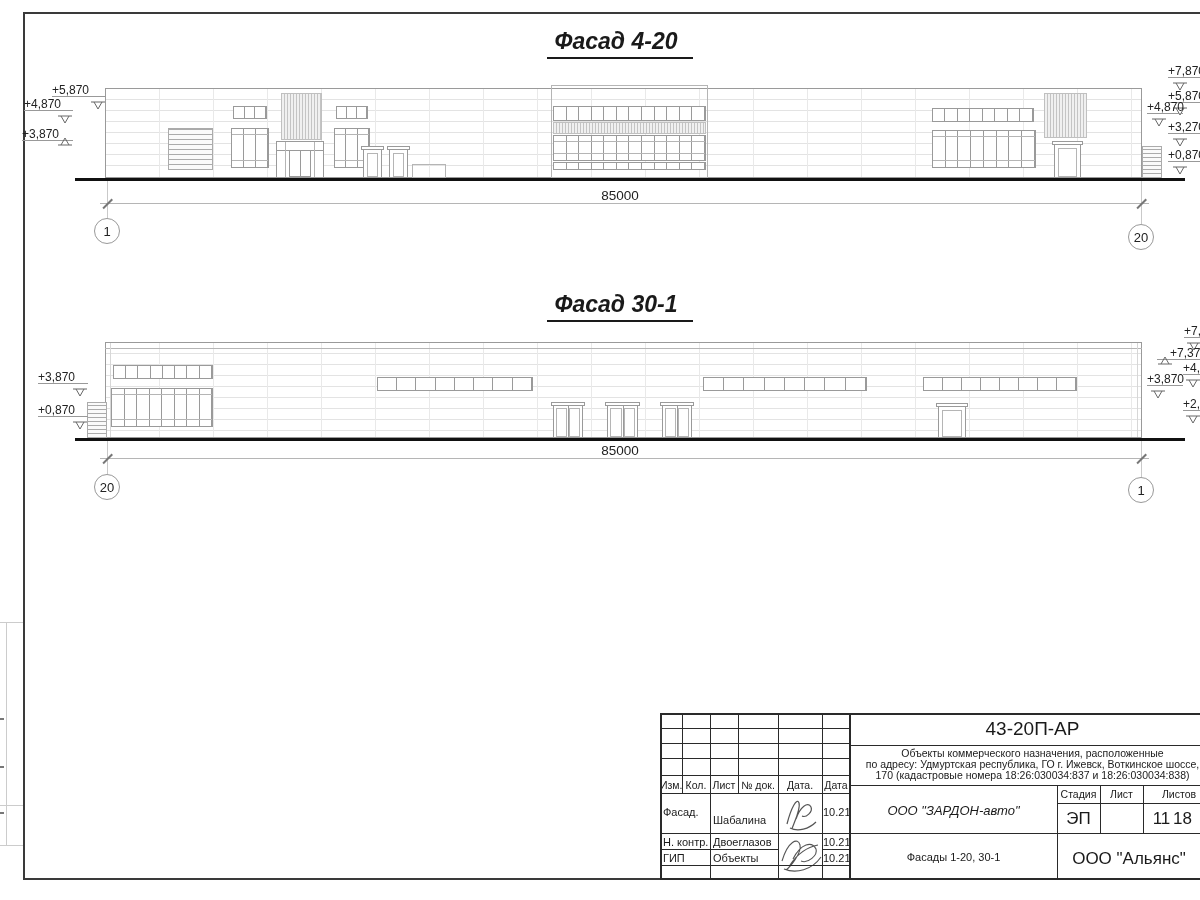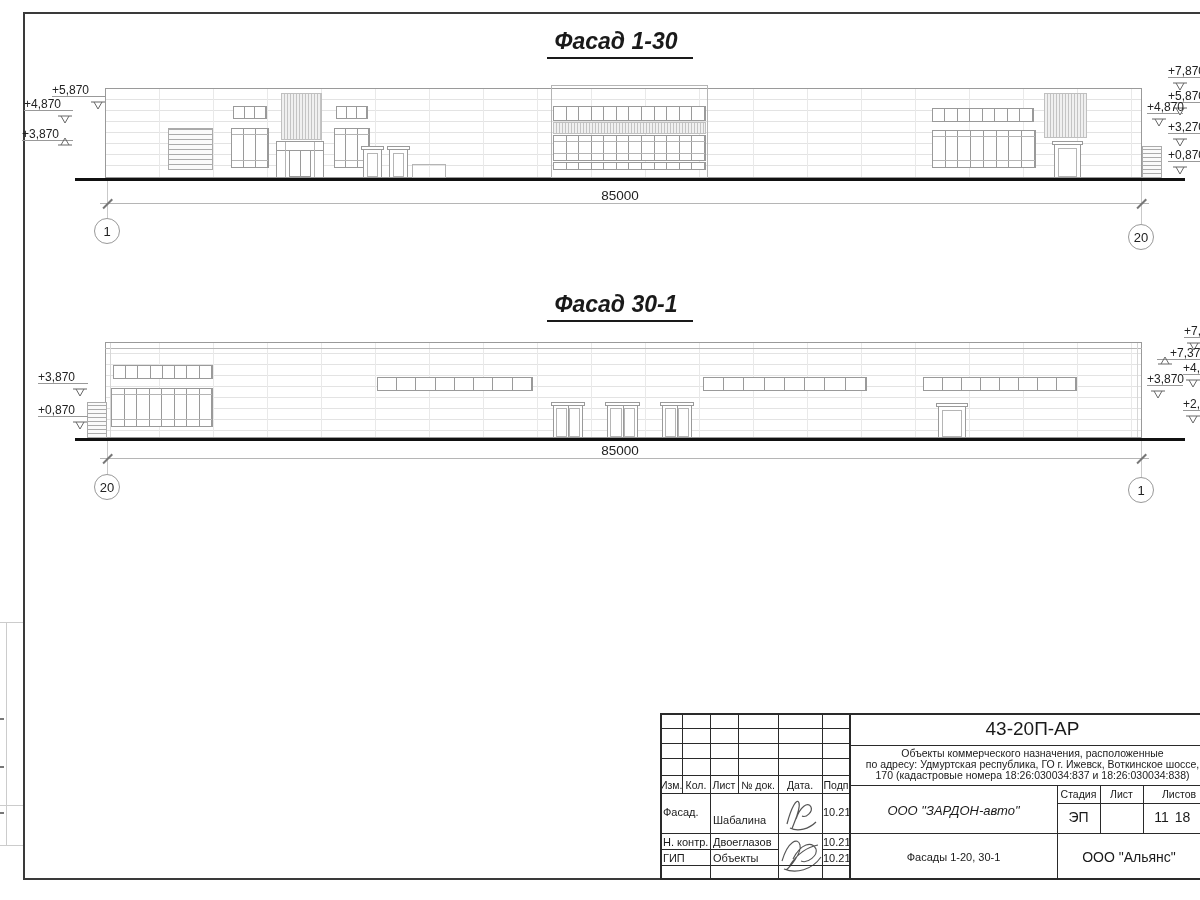--- a/index.html
+++ b/index.html
@@ -38,7 +38,7 @@
 <div class="abs" style="left:0;top:766px;width:4px;height:2px;background:#777"></div>
 <div class="abs" style="left:0;top:812px;width:4px;height:2px;background:#777"></div>
 
-<div class="t c facade-title" style="left:470px;top:28px;width:300px"><span>Фасад 1-30</span></div>
+<div class="t c facade-title" style="left:470px;top:28px;width:300px"><span>Фасад 4-20</span></div>
 <div class="t c facade-title" style="left:470px;top:291px;width:300px"><span>Фасад 30-1</span></div>
 
 <div id="drawing" class="abs" style="left:0;top:0;width:1200px;height:900px">

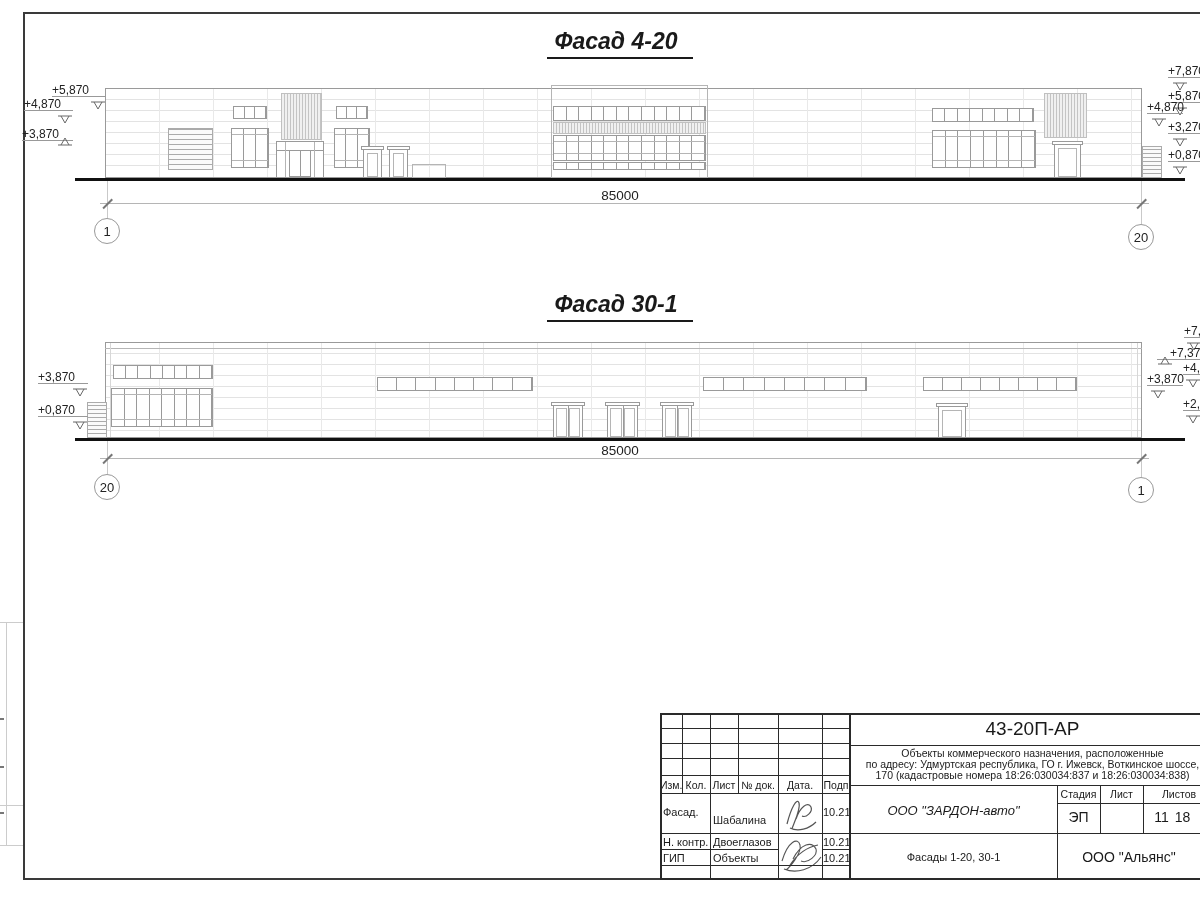--- a/index.html
+++ b/index.html
@@ -288,7 +288,7 @@
   <div class="t c tb-small" style="left:710px;top:779px;width:28px">Лист</div>
   <div class="t c tb-small" style="left:738px;top:779px;width:40px">№ док.</div>
   <div class="t c tb-small" style="left:778px;top:779px;width:44px">Дата.</div>
-  <div class="t c tb-small" style="left:822px;top:779px;width:28px">Подп</div>
+  <div class="t c tb-small" style="left:822px;top:779px;width:28px">Дата</div>
 
   <div class="t tb" style="left:663px;top:806px">Фасад.</div>
   <div class="t tb" style="left:713px;top:814px">Шабалина</div>

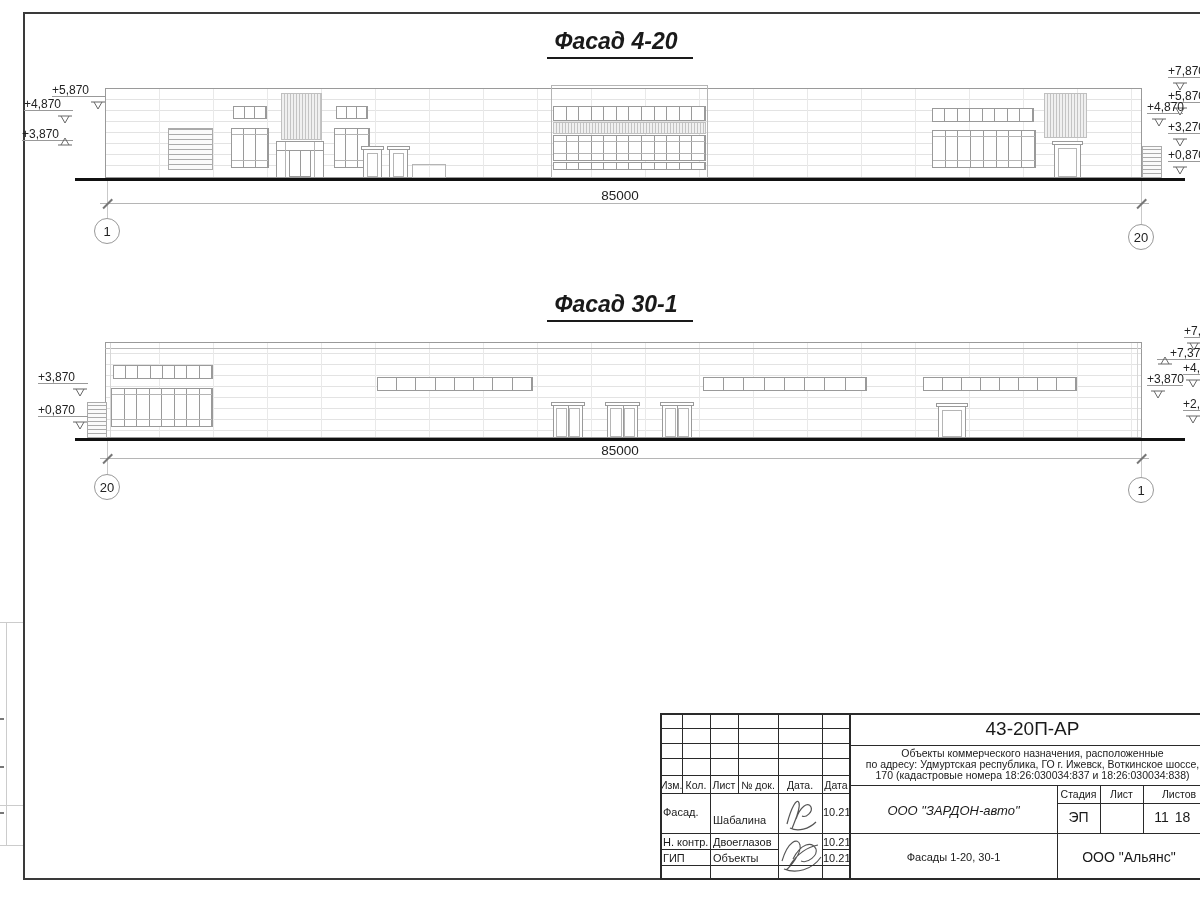--- a/index.html
+++ b/index.html
@@ -20,7 +20,7 @@
   .tb{font-size:11px}
   .tb-small{font-size:10.5px}
   .tb-big{font-size:19px}
-  .tb-val{font-size:14px}
+  .tb-val{font-size:17px}
   .tb-it{font-style:italic;font-size:13px}
 </style>
 </head>

